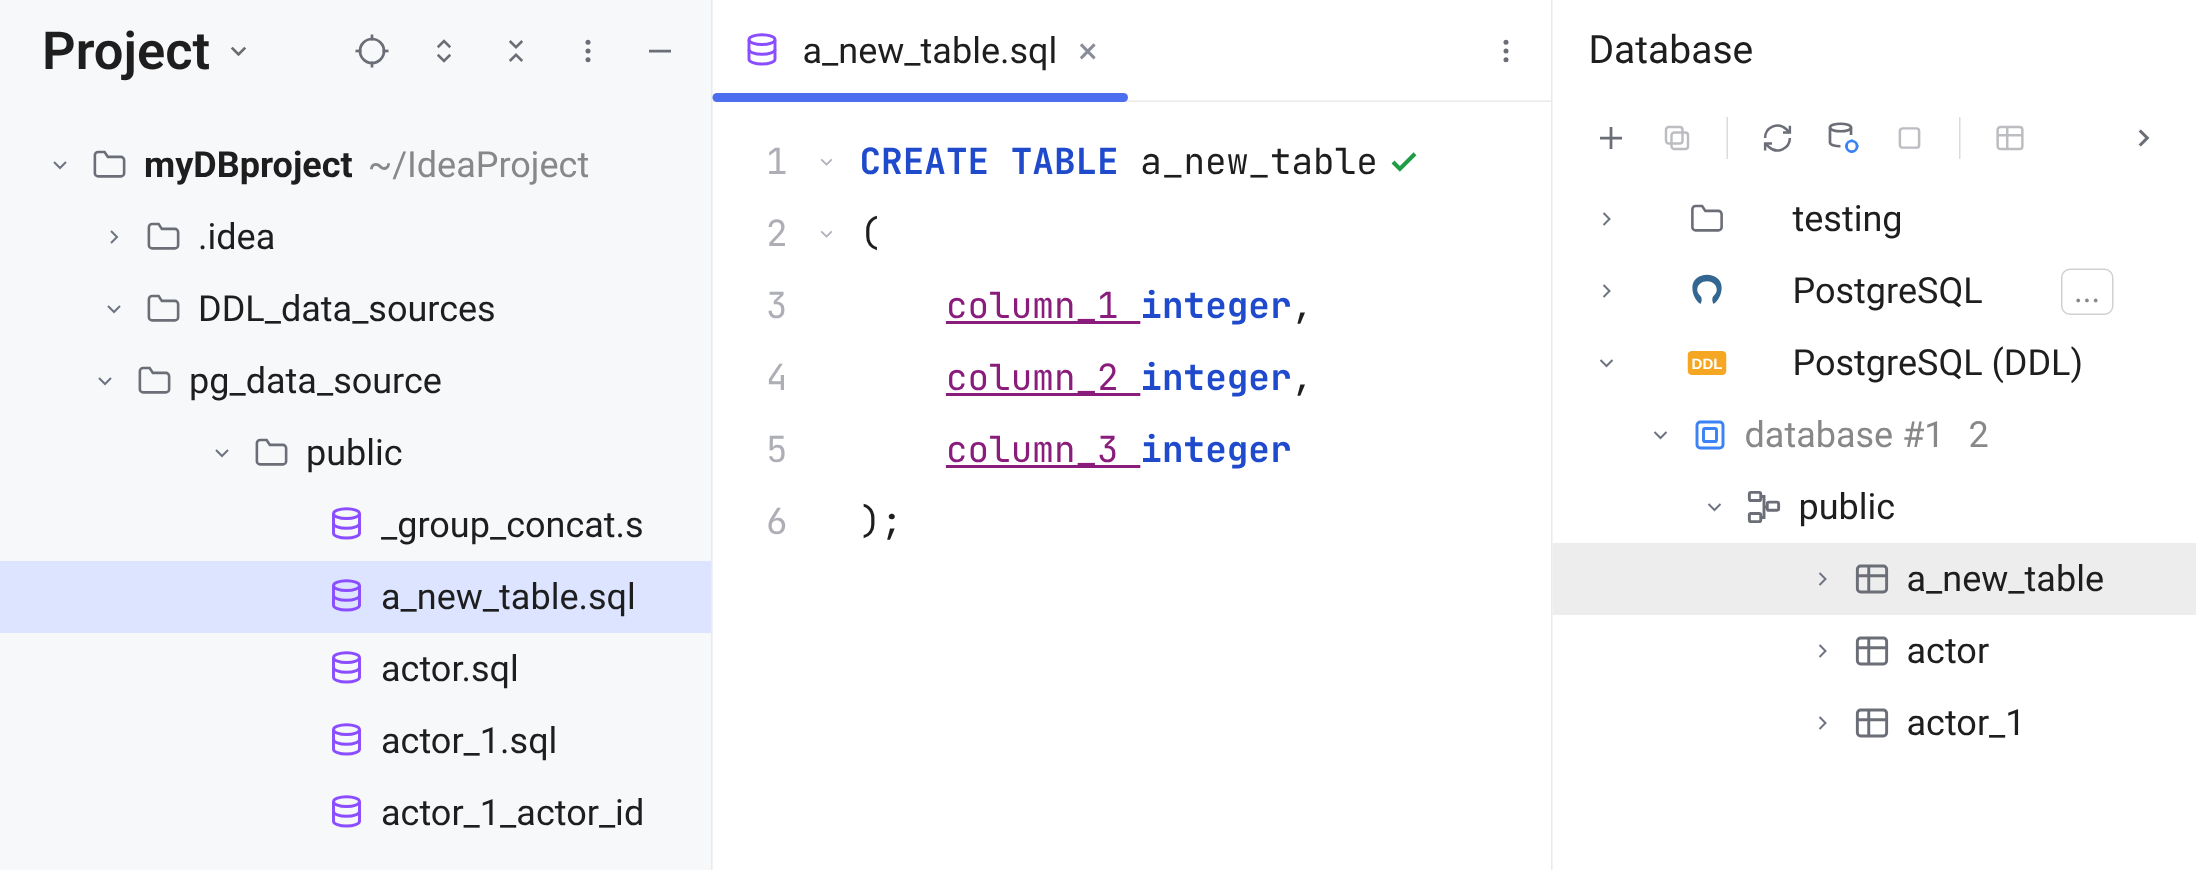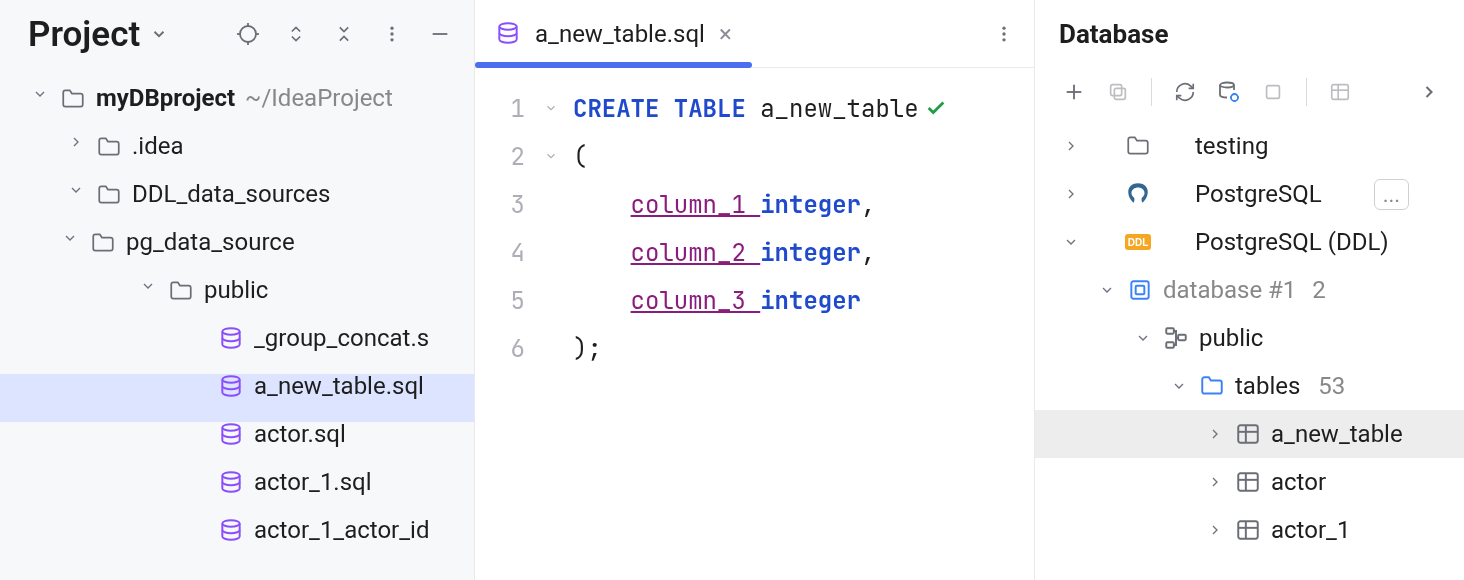--- a/index.html
+++ b/index.html
@@ -50,7 +50,7 @@
 
   
   .right-panel { flex:1; height:100%; display:flex; flex-direction:column; }
-  .right-header{height:68px; display:flex; align-items:center; padding:0 24px; font-size:26px; font-weight:700;}
+  .right-header{height:68px; display:flex; align-items:center; padding:0 24px; font-size:26px; font-weight:400;}
   .right-tools{height:48px; display:flex; align-items:center; gap:18px; padding:0 22px 0 26px; color:#6b6e76;}
   .right-tools .sep{width:1px; height:28px; background:#d9dbe0; margin:0 2px;}
   .right-tools .ico{width:26px; height:26px; display:flex;align-items:center;justify-content:center;cursor:pointer;}

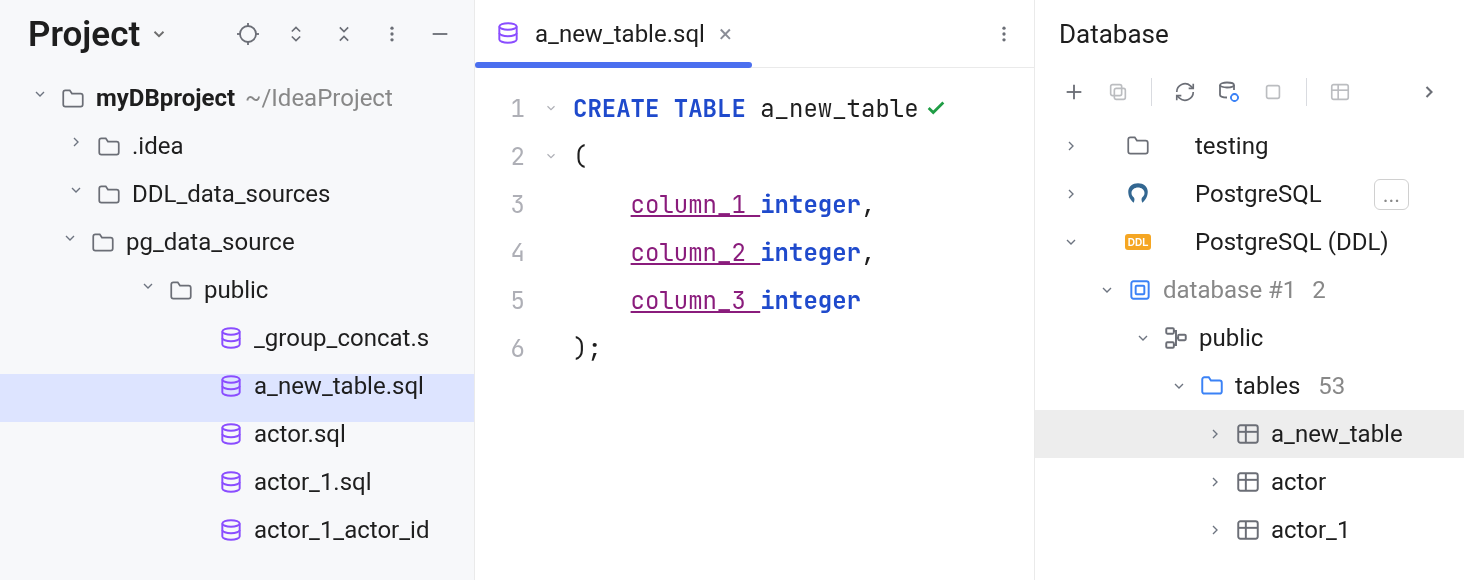--- a/index.html
+++ b/index.html
@@ -15,7 +15,7 @@
   .left-tools .ico { width:24px; height:24px; display:flex; align-items:center; justify-content:center; cursor:pointer;}
 
   .tree { padding:18px 0 0 0; font-size:24px; line-height:1.0; }
-  .row { display:flex; height:48px; gap:10px; white-space:nowrap; padding-right:6px; }
+  .row { display:flex; align-items:center; height:48px; gap:10px; white-space:nowrap; padding-right:6px; }
   .row.sel { background:#dde4ff; }
   .arrow { width:20px; display:flex; justify-content:center; color:#6d7480; font-size:18px;}
   .arrow svg{stroke:#6d7480;}

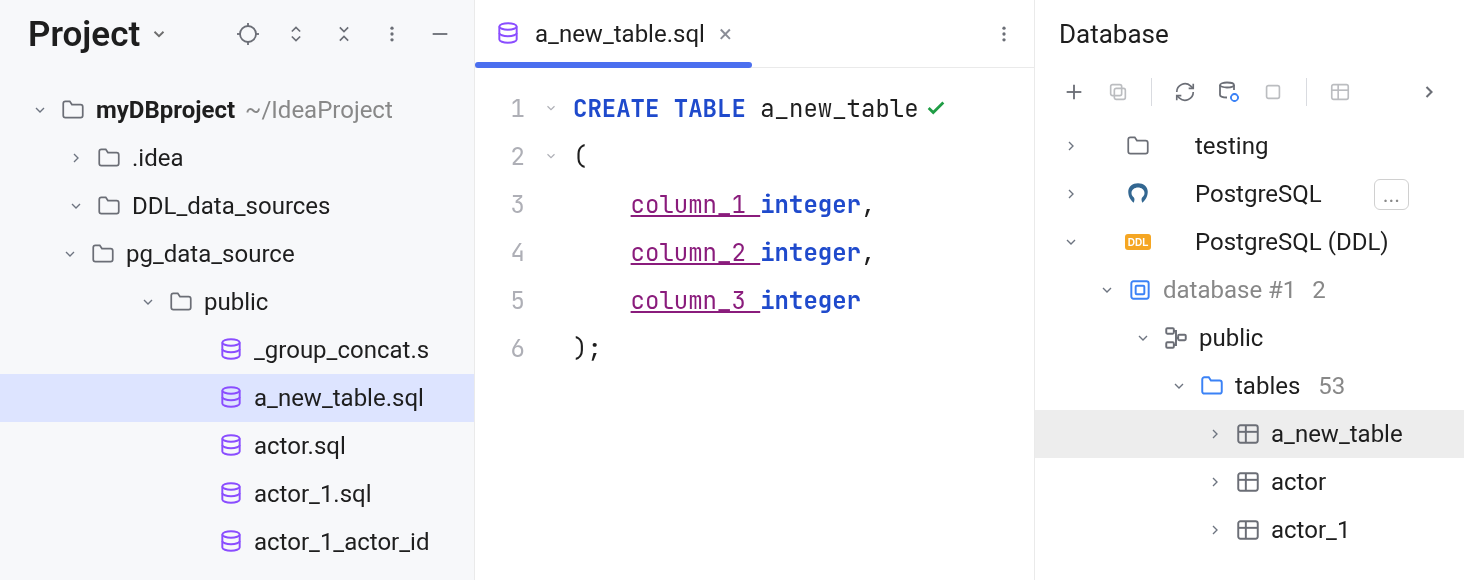--- a/index.html
+++ b/index.html
@@ -428,20 +428,6 @@
           </span>
         <span class="fname">public</span>
       </div>
-      <div class="rrow rind3">
-        <span class="arrow">
-            <svg width="16" height="16" viewBox="0 0 24 24" fill="none" stroke-width="2">
-              <polyline points="6 9 12 15 18 9"></polyline>
-            </svg>
-          </span>
-        <span>
-            <svg width="26" height="26" viewBox="0 0 24 24" fill="none" stroke="#3b82f6" stroke-width="1.8">
-              <path d="M3 6a2 2 0 0 1 2-2h4l2 3h8a2 2 0 0 1 2 2v8a2 2 0 0 1-2 2H5a2 2 0 0 1-2-2V6z"></path>
-            </svg>
-          </span>
-        <span class="fname">tables</span>
-        <span class="muted" style="margin-left:8px">53</span>
-      </div>
       <div id="table-rows">
           <div class="rrow rind4 sel">
             <span class="arrow">

